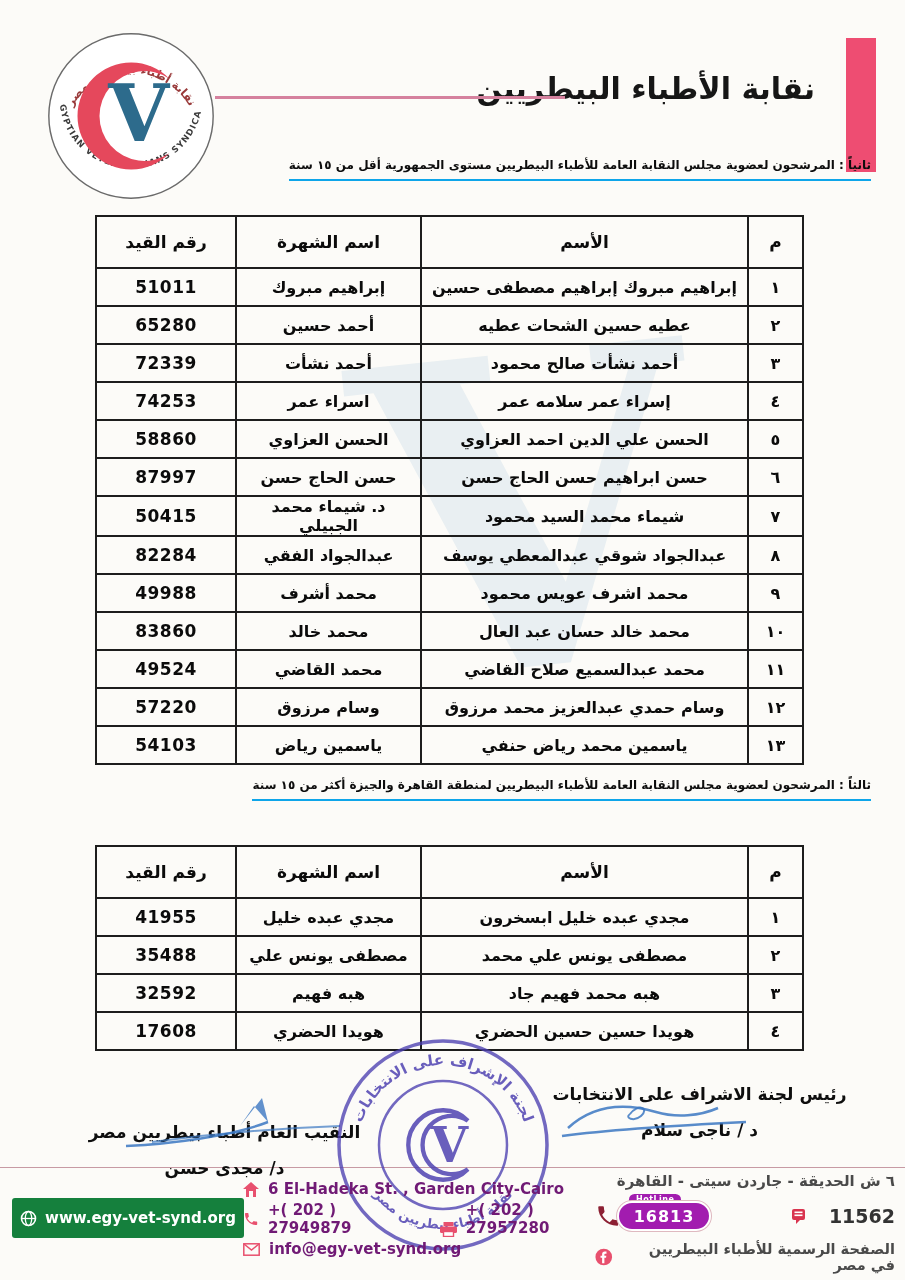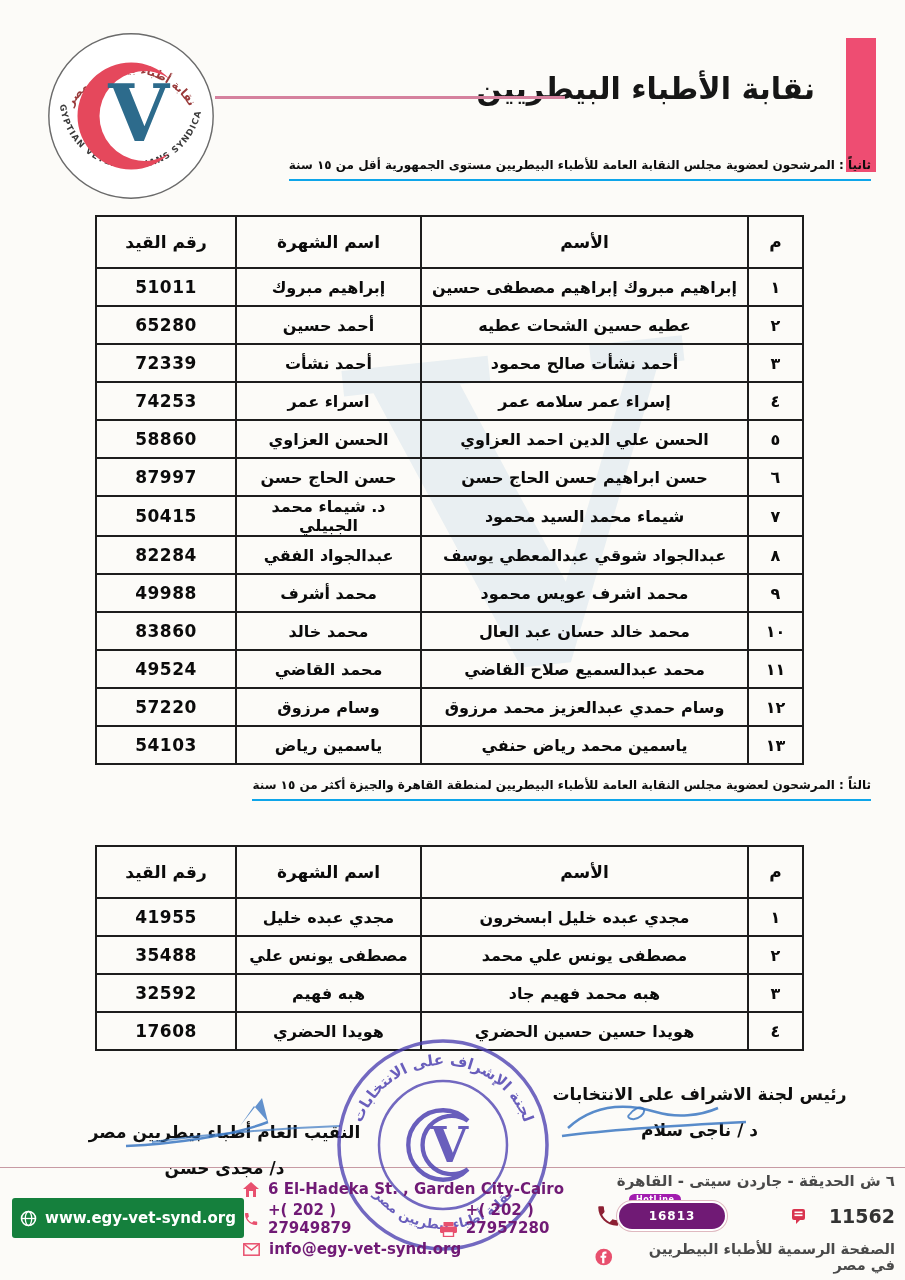--- a/index.html
+++ b/index.html
@@ -88,8 +88,8 @@
     font-size:8px; font-weight:bold; padding:1px 7px; border-radius:6px; letter-spacing:.5px;
   }
   .hotline-pill {
-    position:absolute; left:24px; top:2px; width:106px; height:26px; background:#701a75;
-    border-radius:13px; color:#fff; font-weight:bold; font-size:12px; letter-spacing:1px;
+    position:absolute; left:24px; top:2px; width:90px; height:26px; background:#a21caf;
+    border-radius:13px; color:#fff; font-weight:bold; font-size:16px; letter-spacing:1px;
     display:flex; align-items:center; justify-content:center;
     box-shadow:0 0 0 2px #fff, 0 0 0 3px #dfb9c0;
   }

